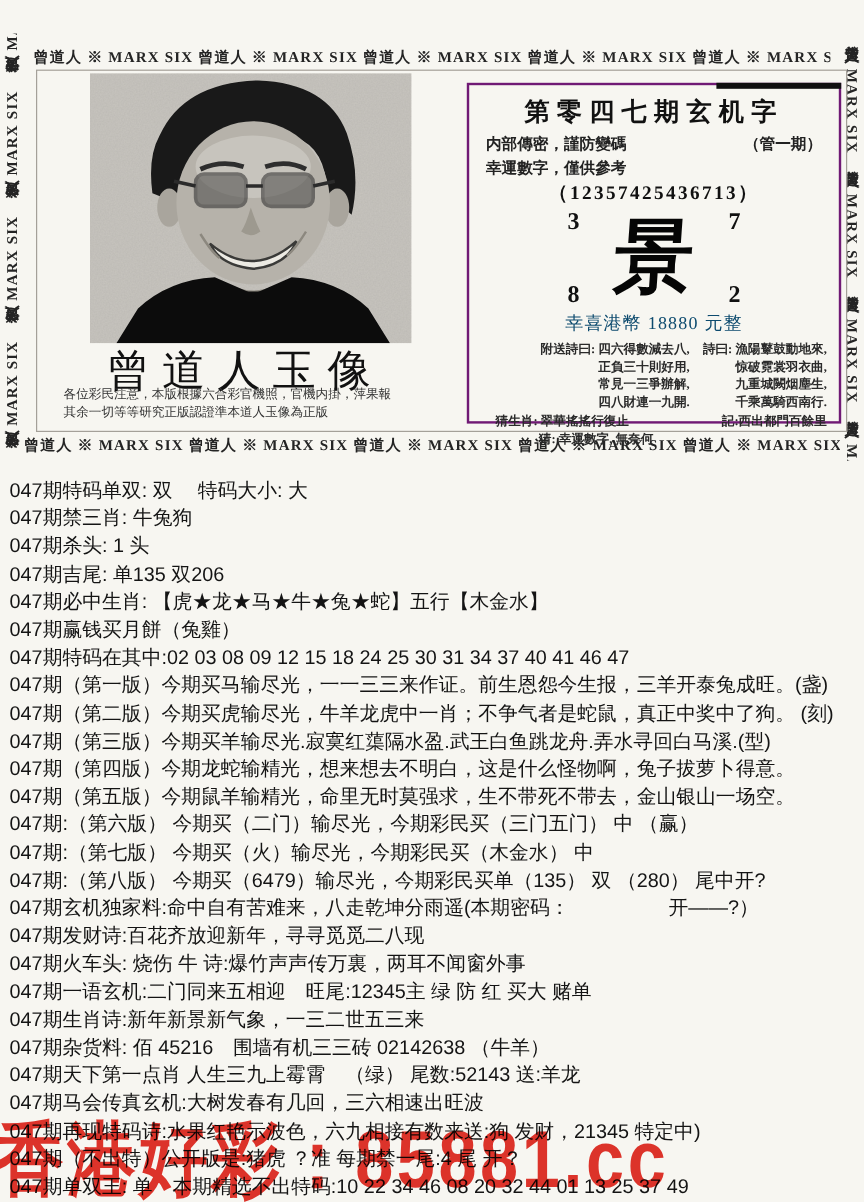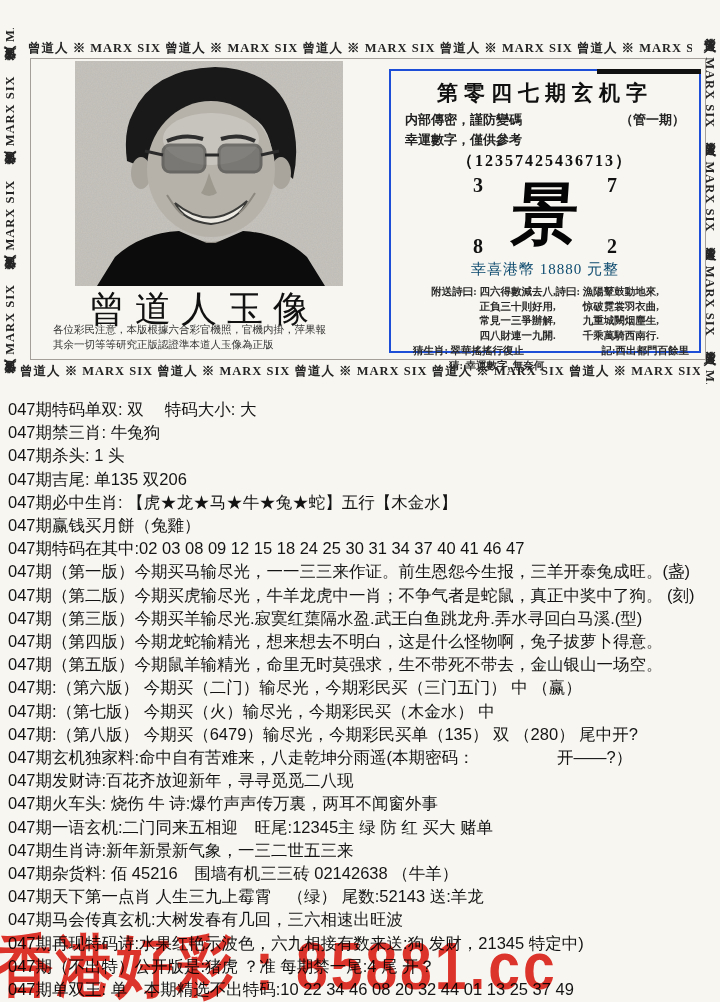--- a/index.html
+++ b/index.html
@@ -35,7 +35,7 @@
   }
   .rightbox{
     position:absolute;left:358px;top:10px;width:308px;height:280px;
-    border:2px solid #1d4ed8;background:#f7f6f1;
+    border:2px solid #701a75;background:#f7f6f1;
   }
   .rb-bar{position:absolute;top:-2px;right:-2px;width:104px;height:5px;background:#111;}
   .rb-title{

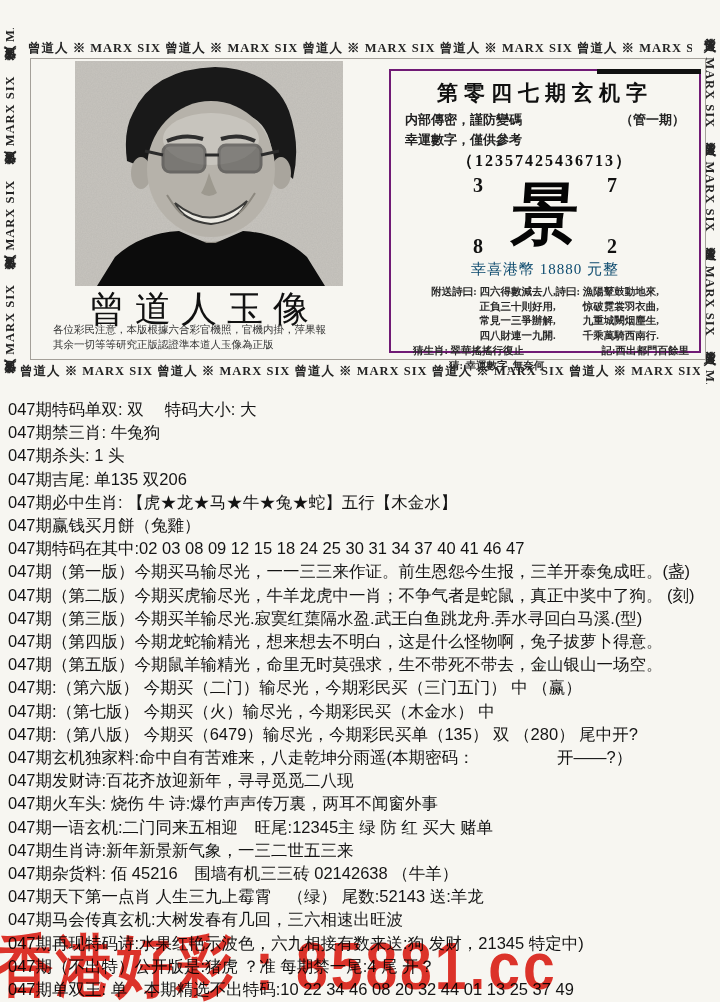--- a/index.html
+++ b/index.html
@@ -60,7 +60,7 @@
     transform:skewX(-4deg);
   }
   .rb-prize{text-align:center;font-family:"Liberation Serif",serif;font-size:15px;font-weight:normal;letter-spacing:1px;margin-top:2px;color:#0c4a6e;}
-  .poems{display:flex;justify-content:center;padding:6px 10px 0 10px;}
+  .poems{display:flex;justify-content:flex-end;padding:6px 10px 0 10px;gap:11px;}
   .poem{font-family:"Liberation Serif",serif;font-size:10.5px;line-height:14.5px;font-weight:bold;color:#2a2a2a;}
   .poem .plabel{display:inline-block;}
   .poem .pbody{display:inline-block;vertical-align:top;}

